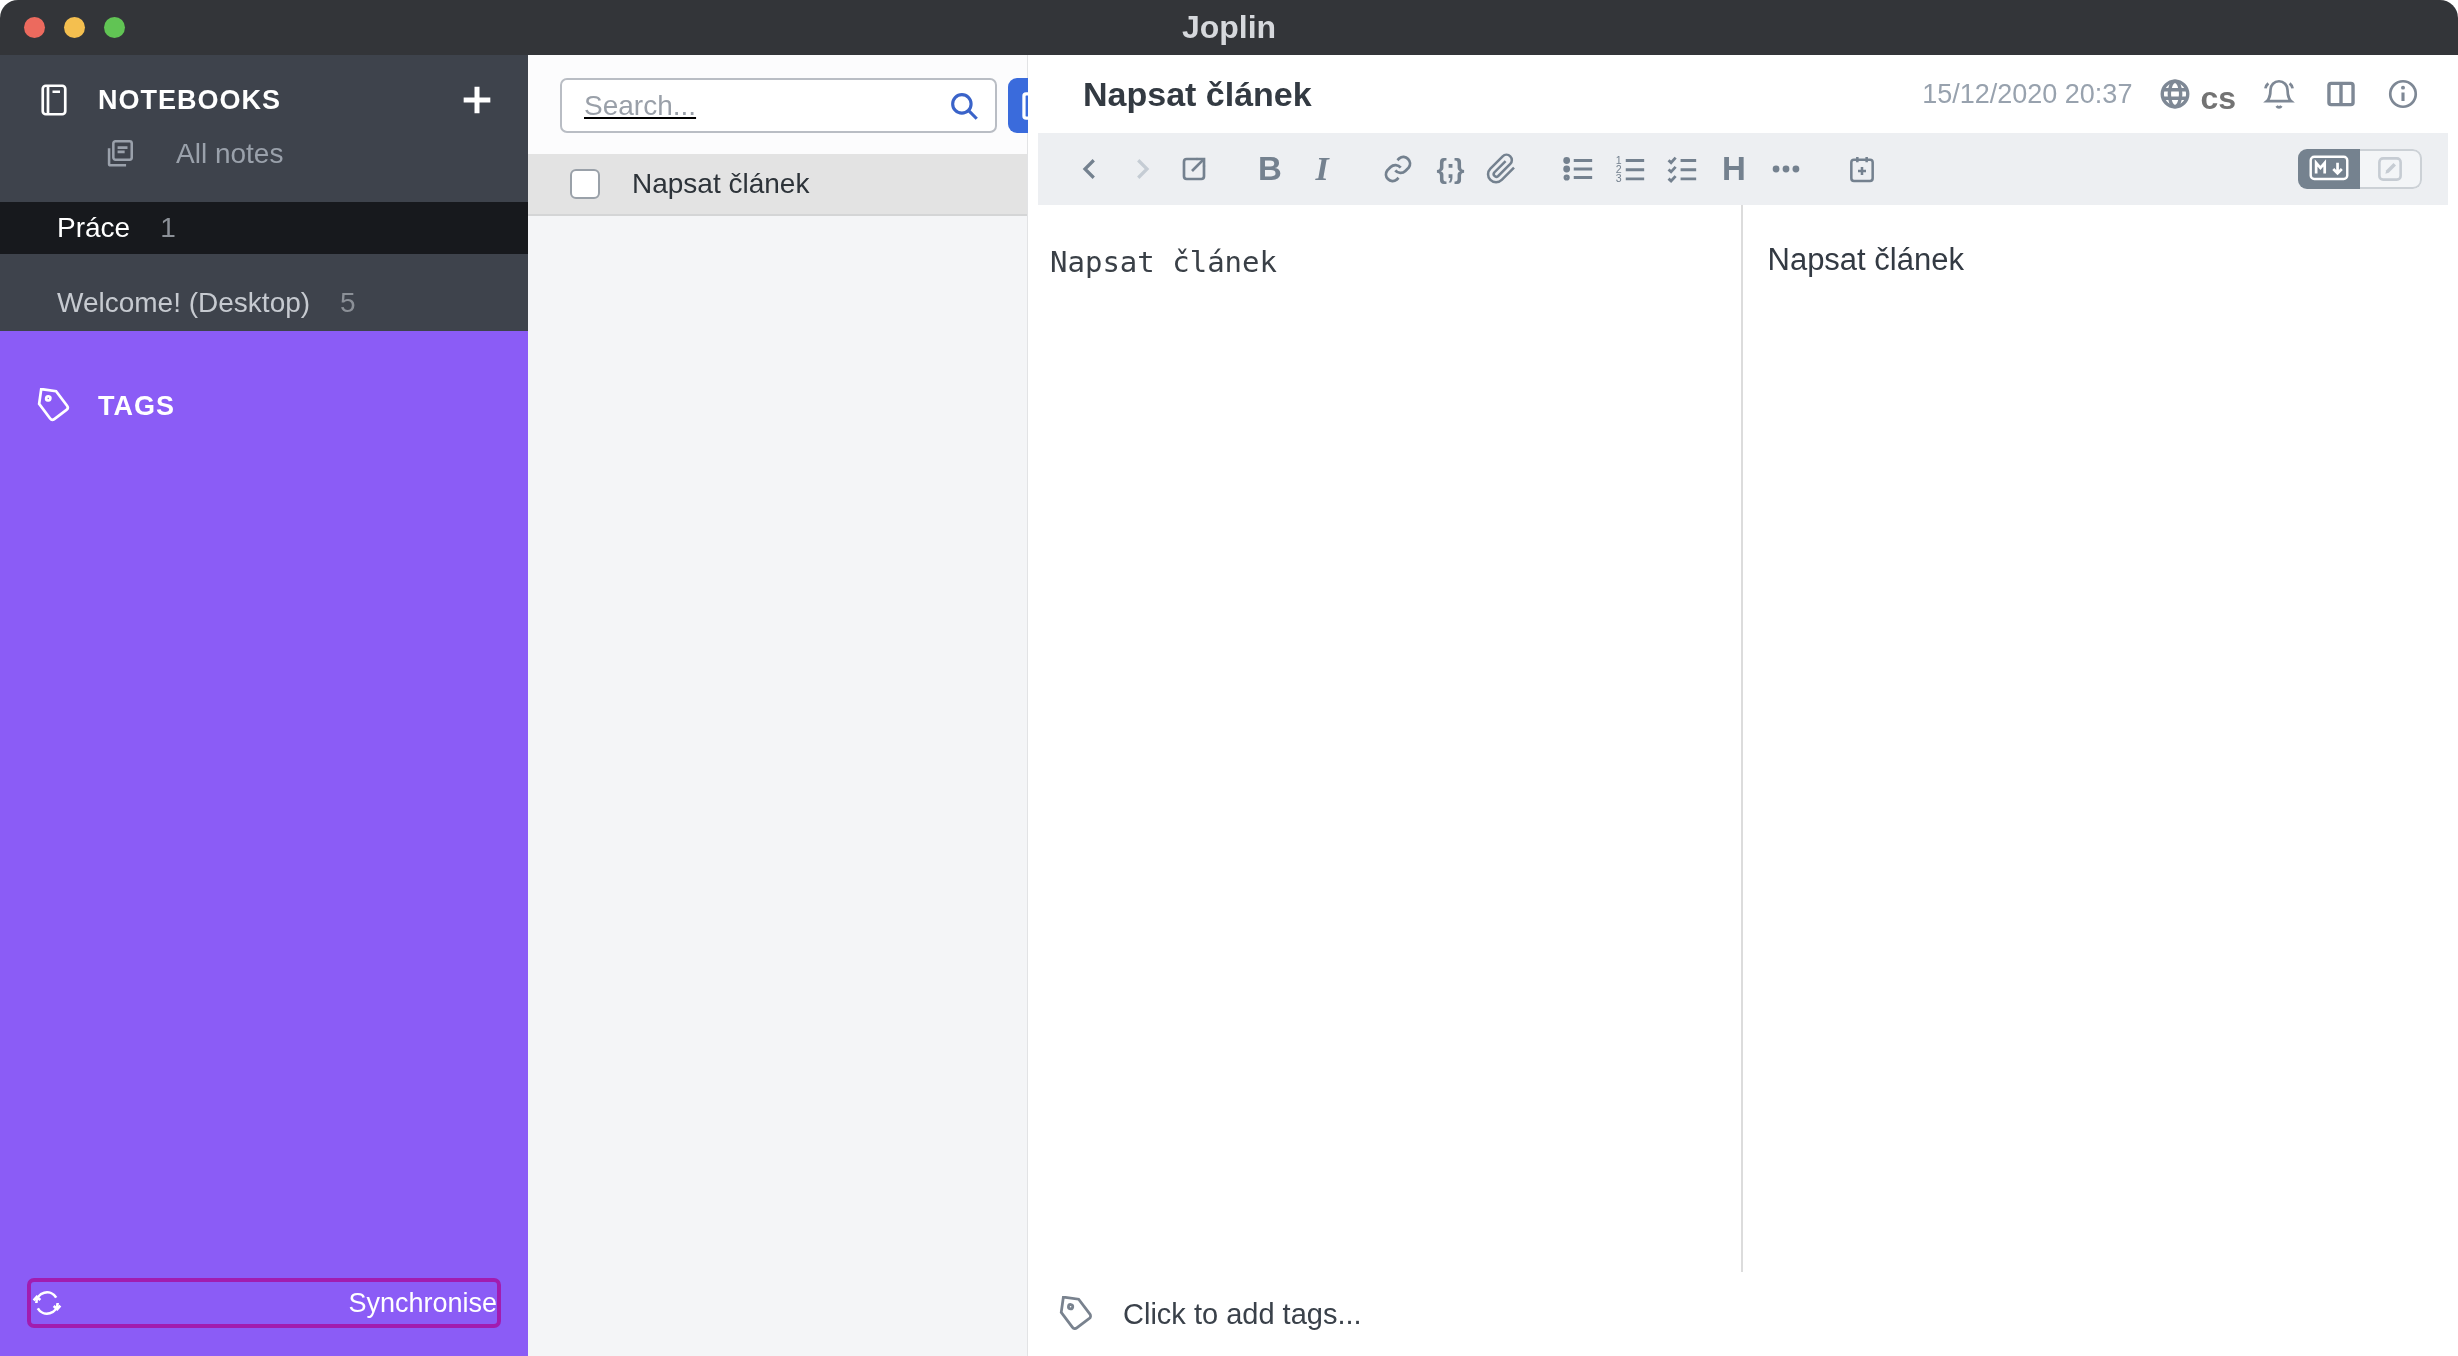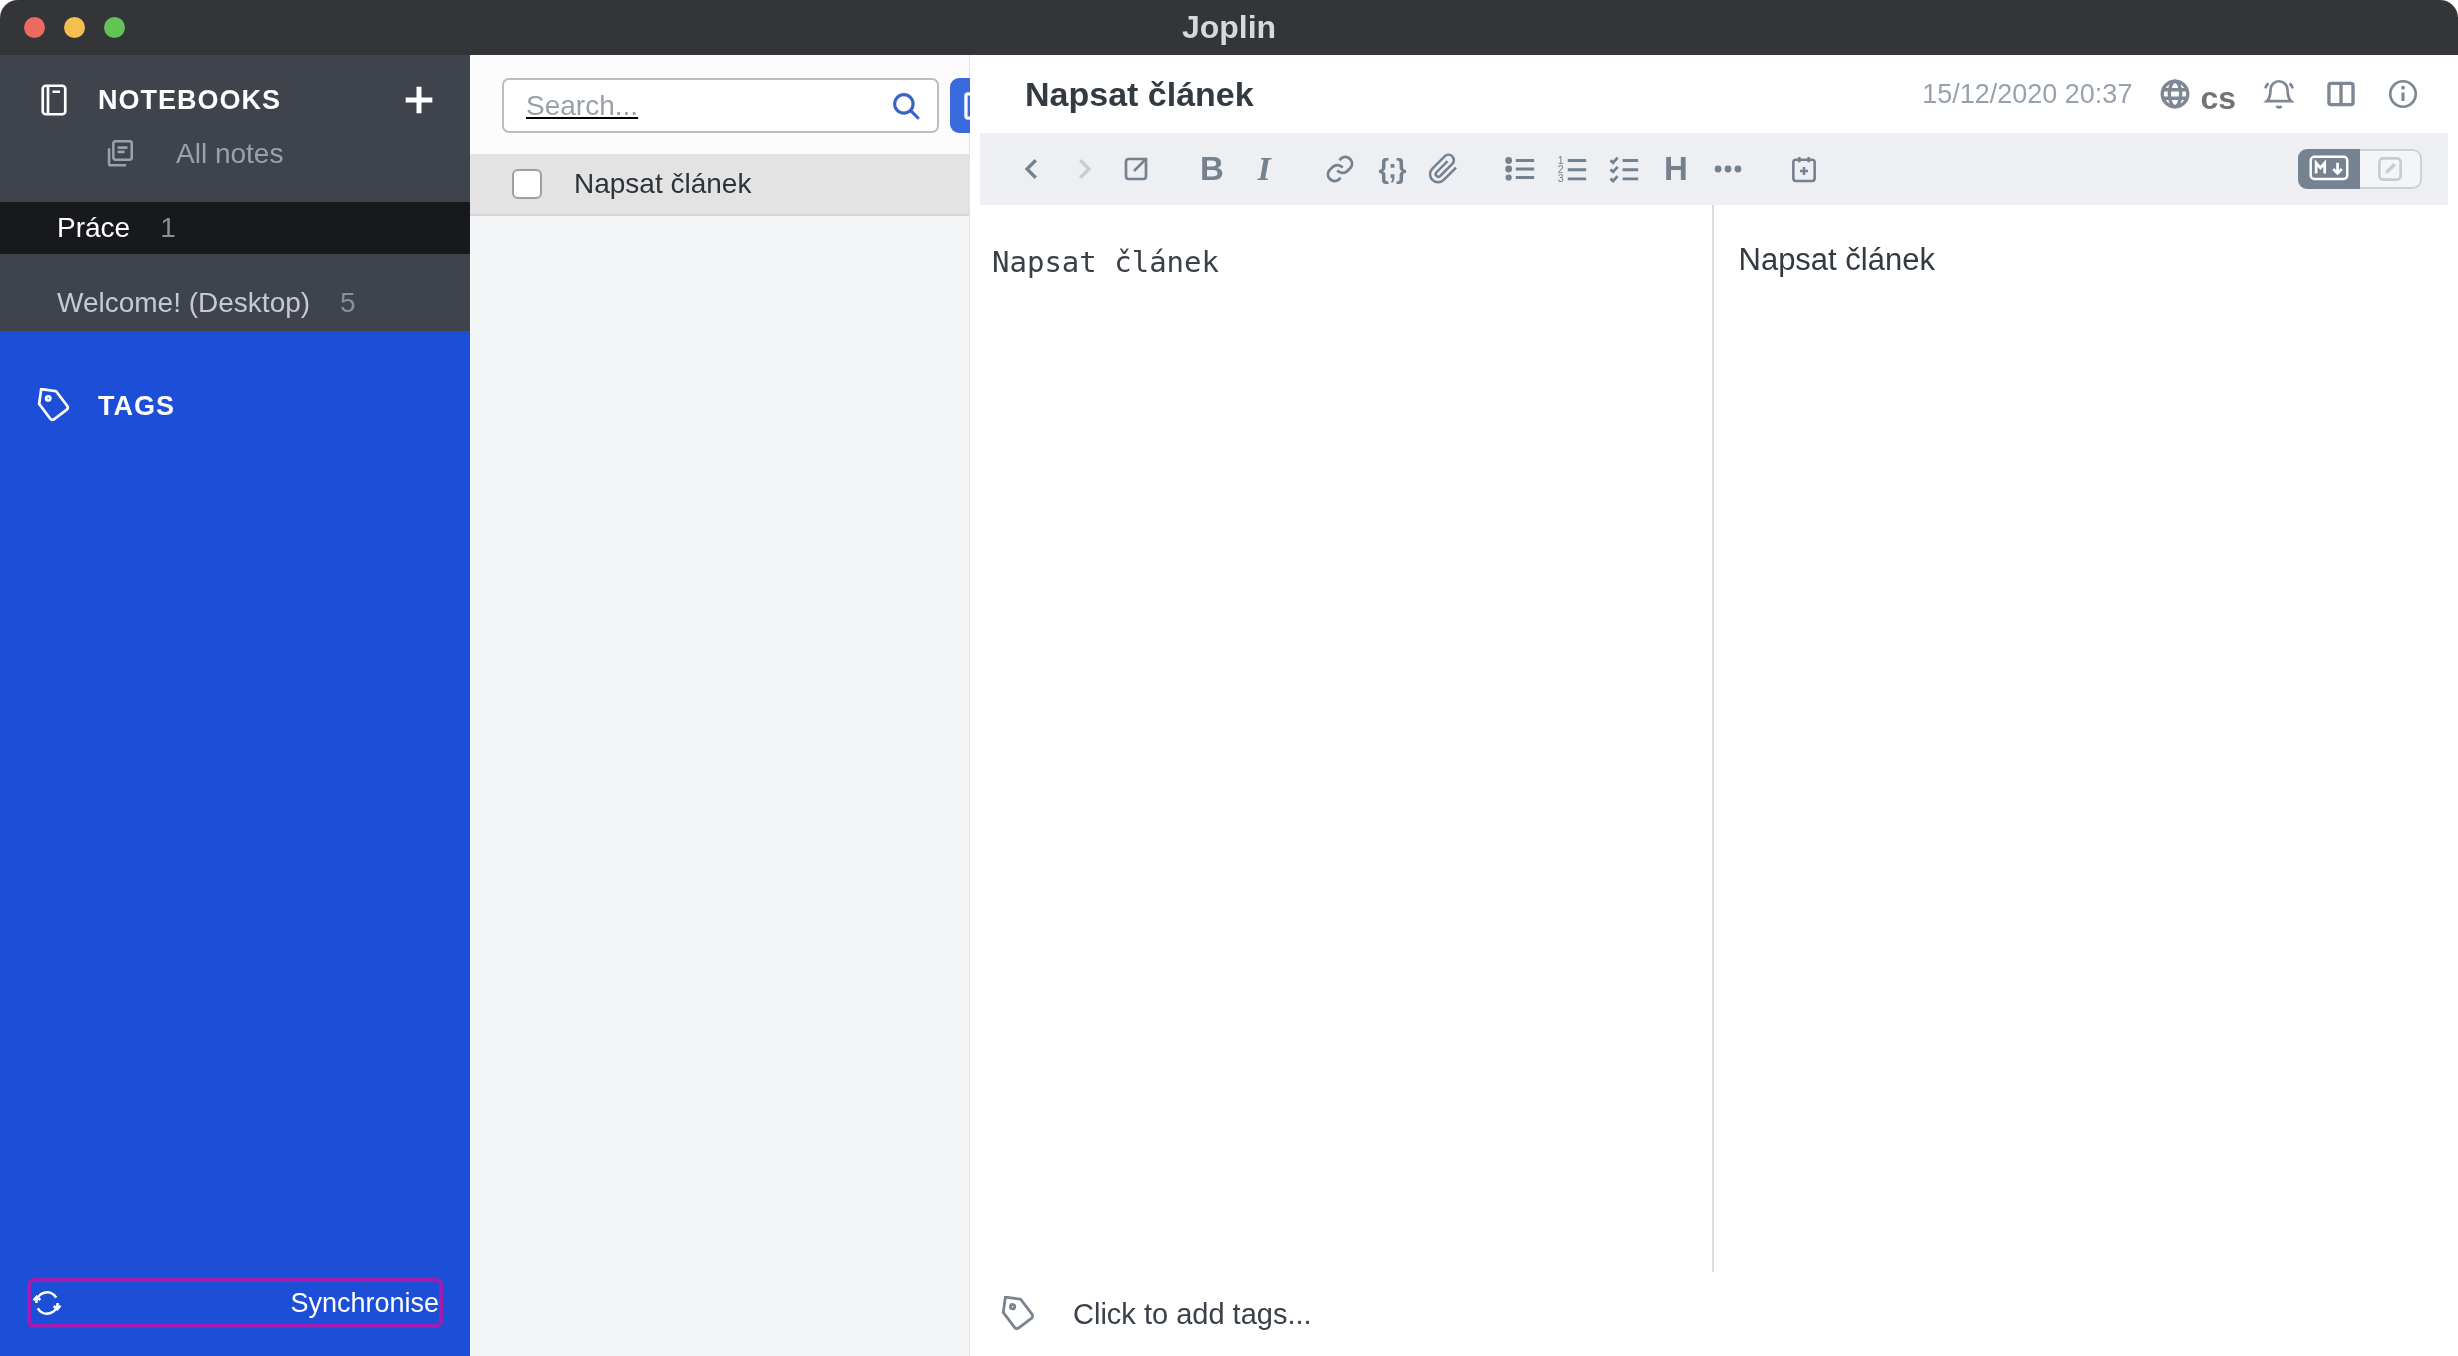--- a/index.html
+++ b/index.html
@@ -19,7 +19,7 @@
   .main{display:flex;height:1301px;}
 
   
-  .sidebar{width:470px;background:#1d4ed8;flex-shrink:0;position:relative;color:#fff;}
+  .sidebar{width:528px;background:#8b5cf6;flex-shrink:0;position:relative;color:#fff;}
   .nb-block{background:#3e434c;padding-top:16px;padding-bottom:2px;}
   .nb-header{display:flex;align-items:center;height:58px;padding:0 30px 0 36px;}
   .nb-header .icon{width:36px;height:36px;color:#fff;}

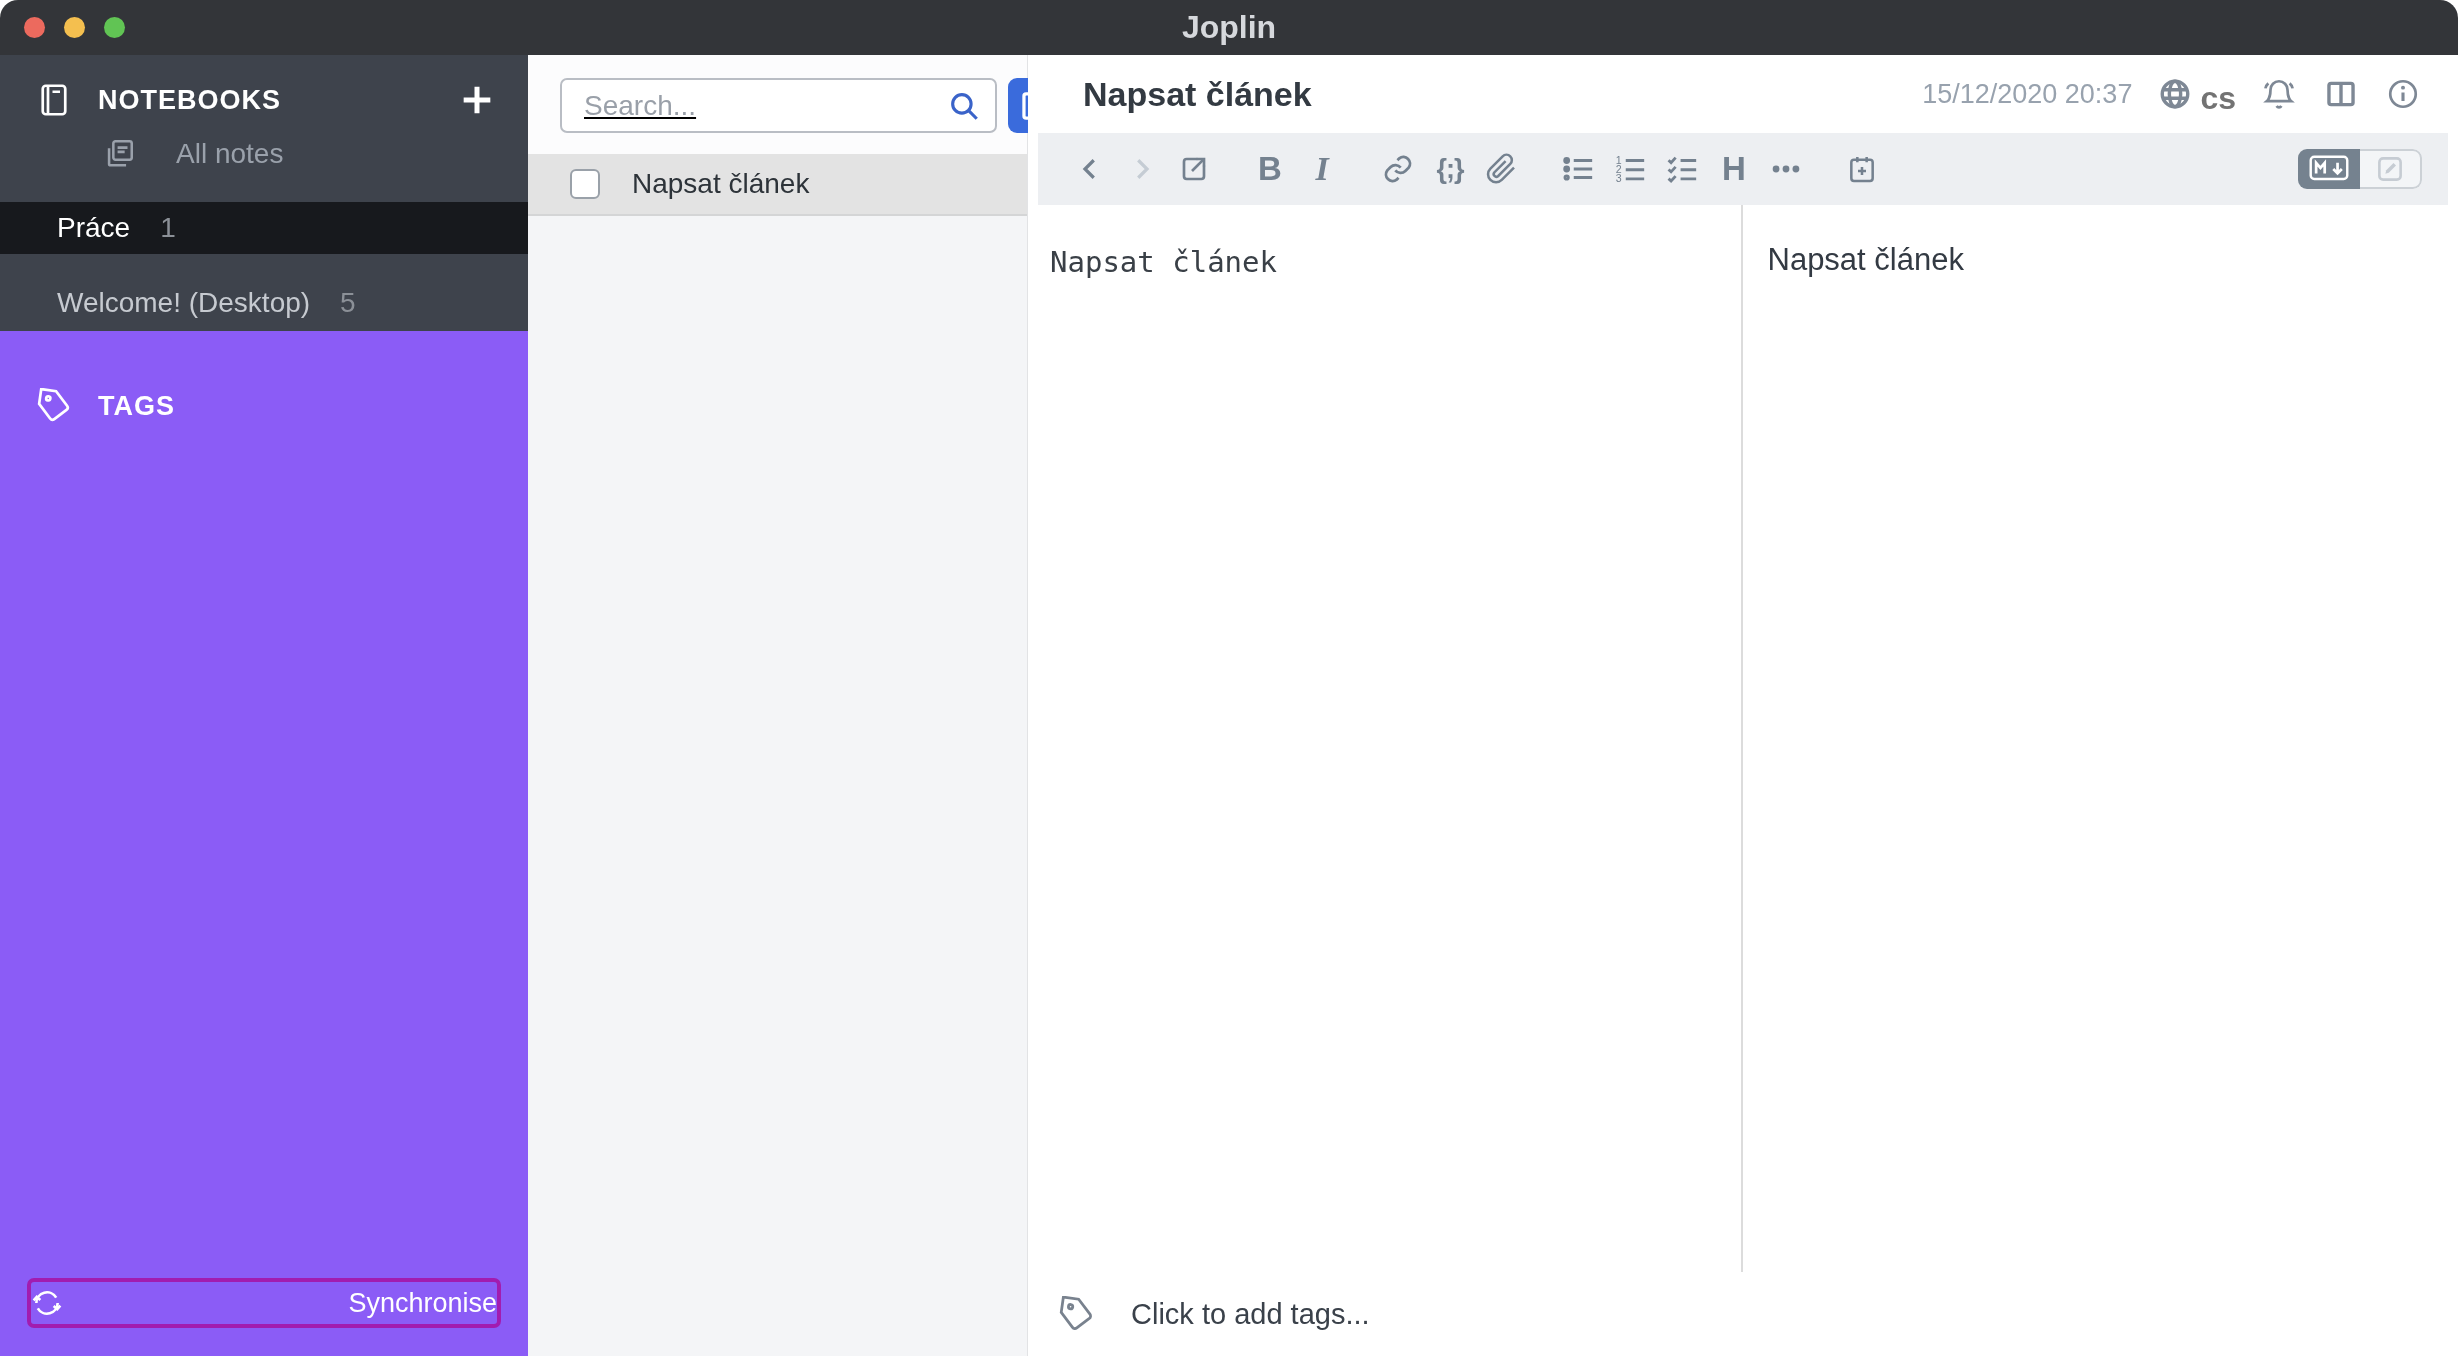--- a/index.html
+++ b/index.html
@@ -84,7 +84,7 @@
 
   .tags-bar{height:84px;display:flex;align-items:center;padding-left:30px;}
   .tags-bar .icon{width:37px;height:37px;color:#79828e;}
-  .tags-bar .lbl{margin-left:36px;font-size:29px;color:#3a414a;cursor:pointer;}
+  .tags-bar .lbl{margin-left:28px;font-size:29px;color:#3a414a;cursor:pointer;}
 
   svg{display:block;}
 </style>

